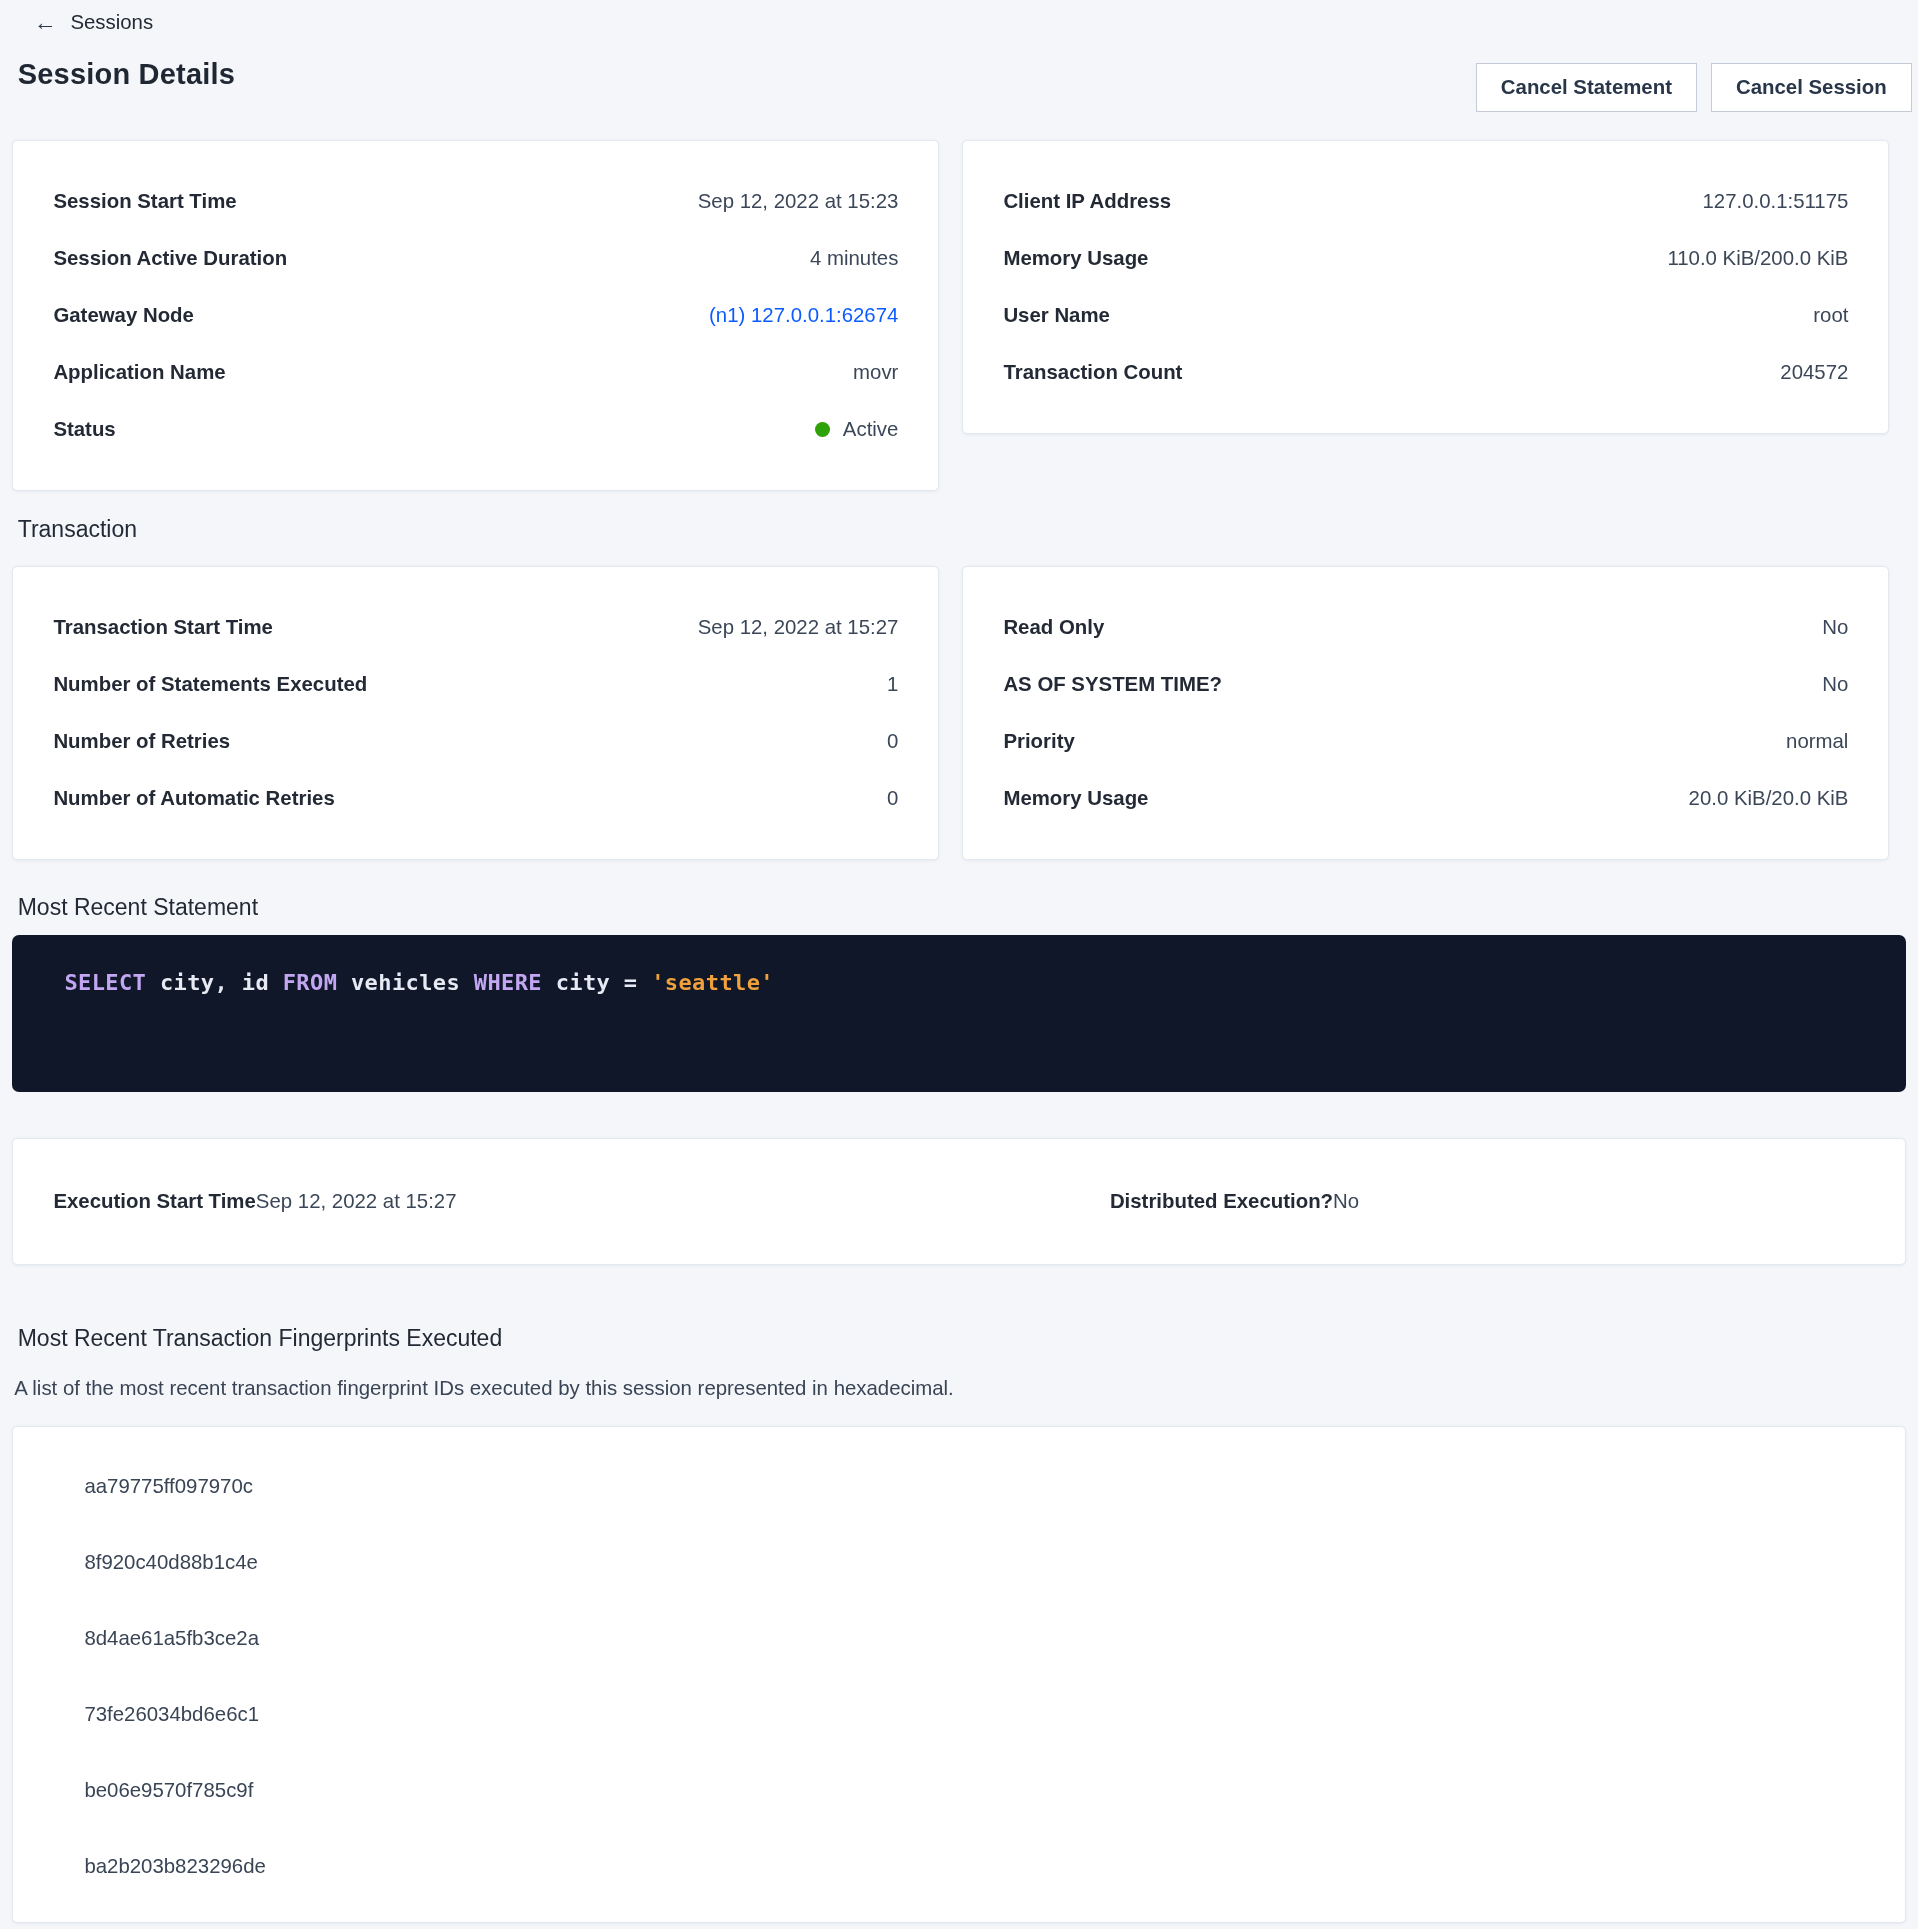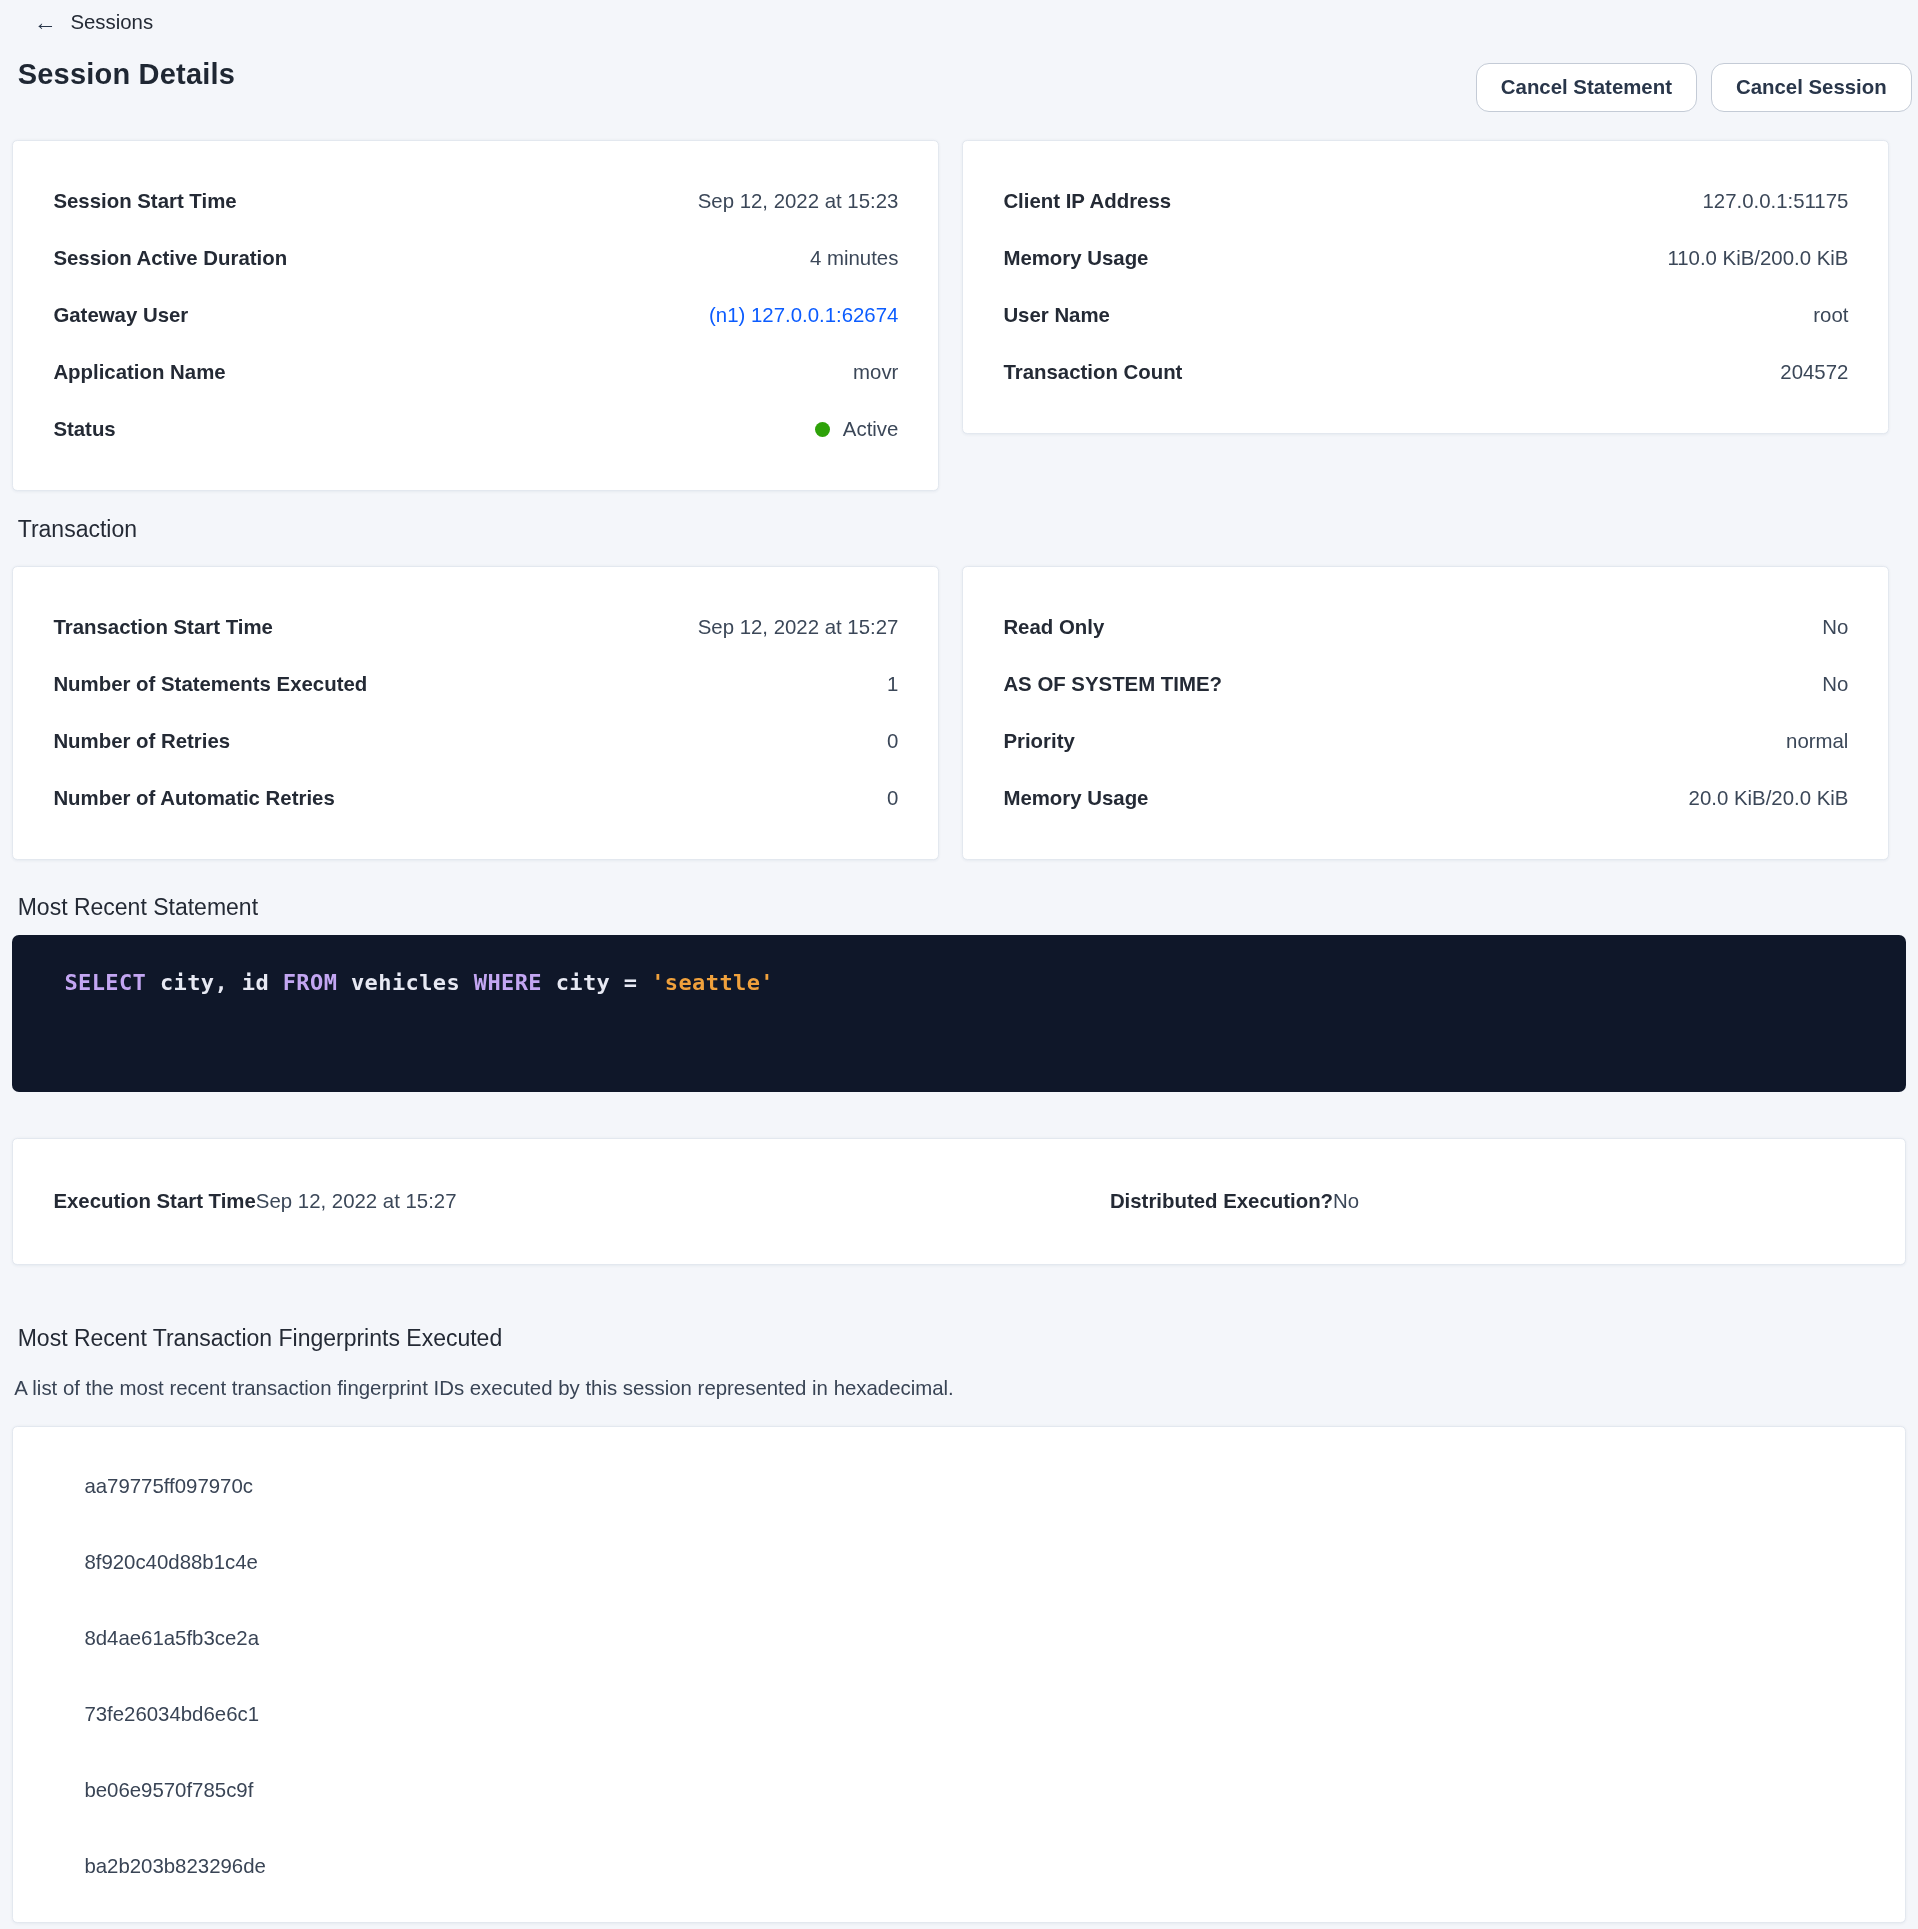--- a/index.html
+++ b/index.html
@@ -28,7 +28,7 @@
   .page-title { font-size:29px; font-weight:700; color:#1f2733; letter-spacing:0.2px; }
   .actions { display:flex; gap:14px; margin-top:5.3px; margin-right:-5.3px; }
   .btn {
-    background:#ffffff; border:0.9px solid #c4cbd6; border-radius:13px;
+    background:#ffffff; border:0.9px solid #c4cbd6; border-radius:0;
     height:49px; padding:0 24px; font-size:20.4px; font-weight:700; color:#29364a;
     font-family:"Liberation Sans", sans-serif; cursor:pointer;
   }

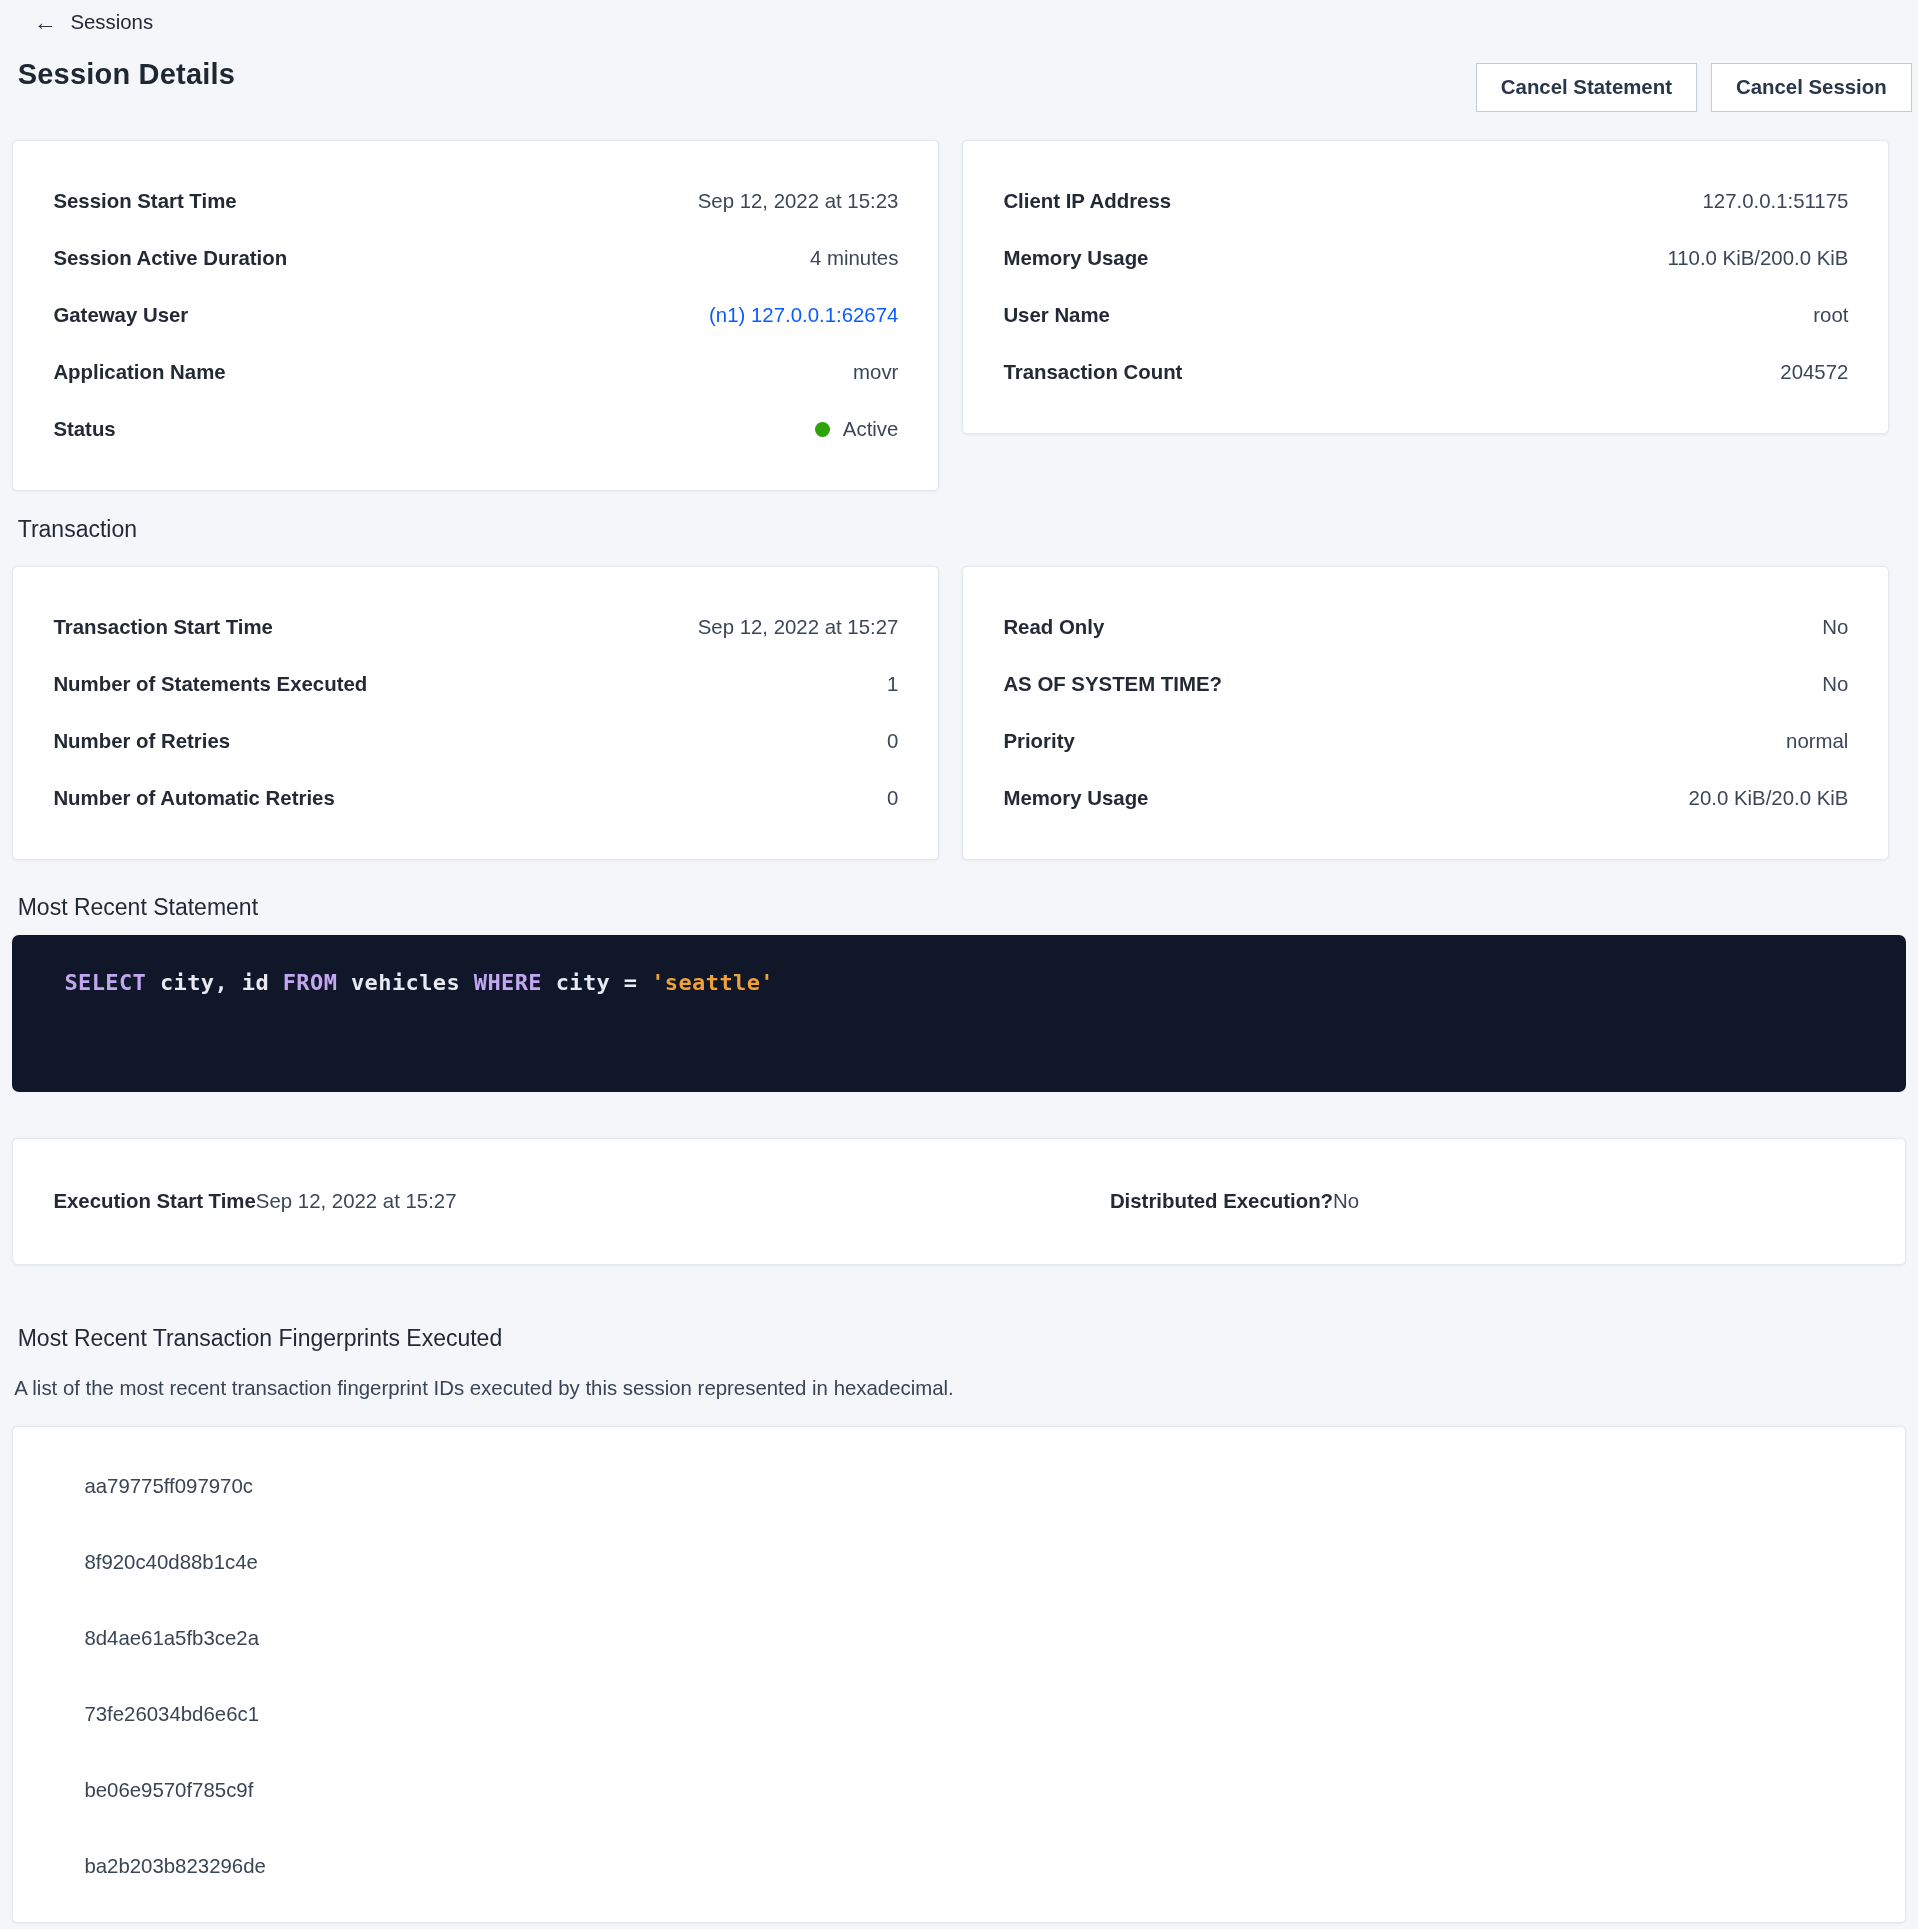--- a/index.html
+++ b/index.html
@@ -110,7 +110,7 @@
         <span class="kv-value">4 minutes</span>
       </div>
       <div class="kv-row">
-        <span class="kv-label">Gateway User</span>
+        <span class="kv-label">Gateway Node</span>
         <a class="kv-value link">(n1) 127.0.0.1:62674</a>
       </div>
       <div class="kv-row">

